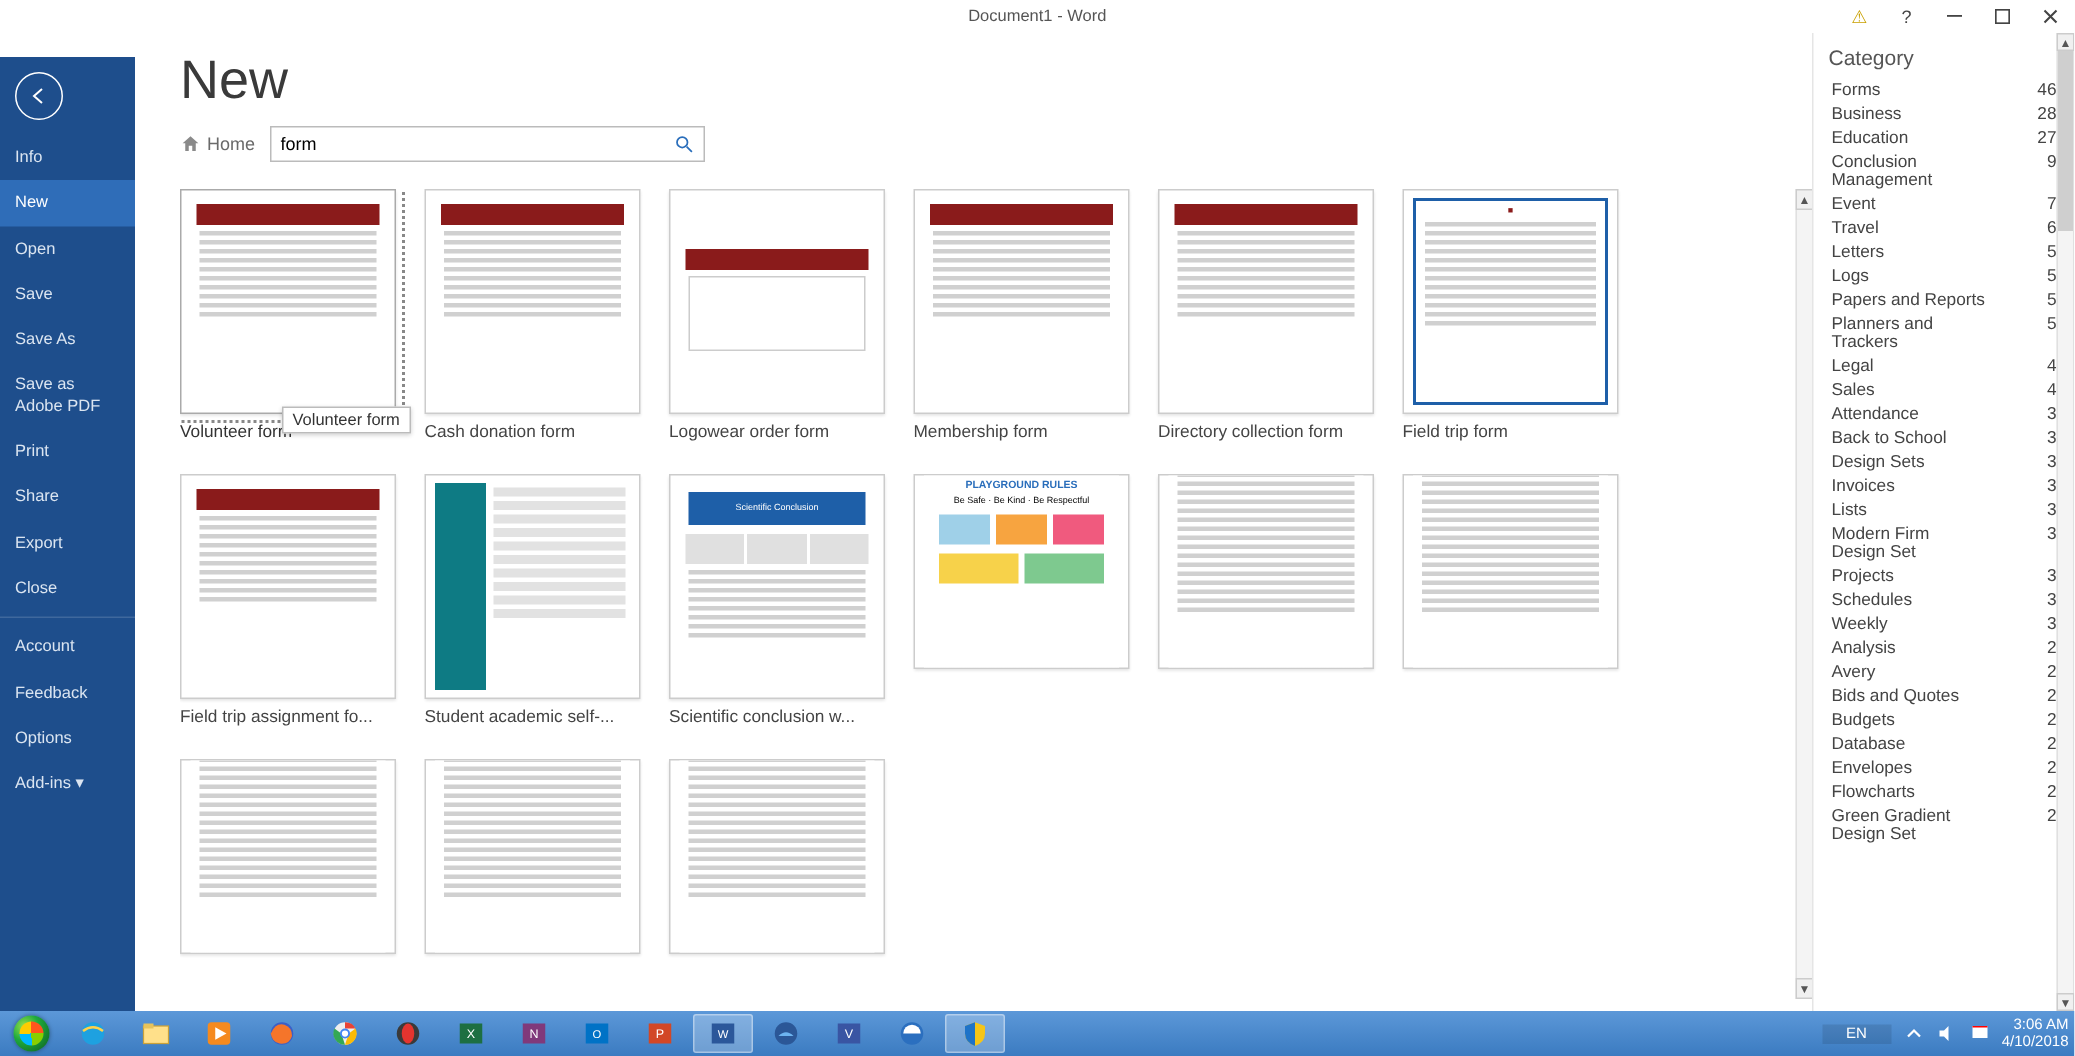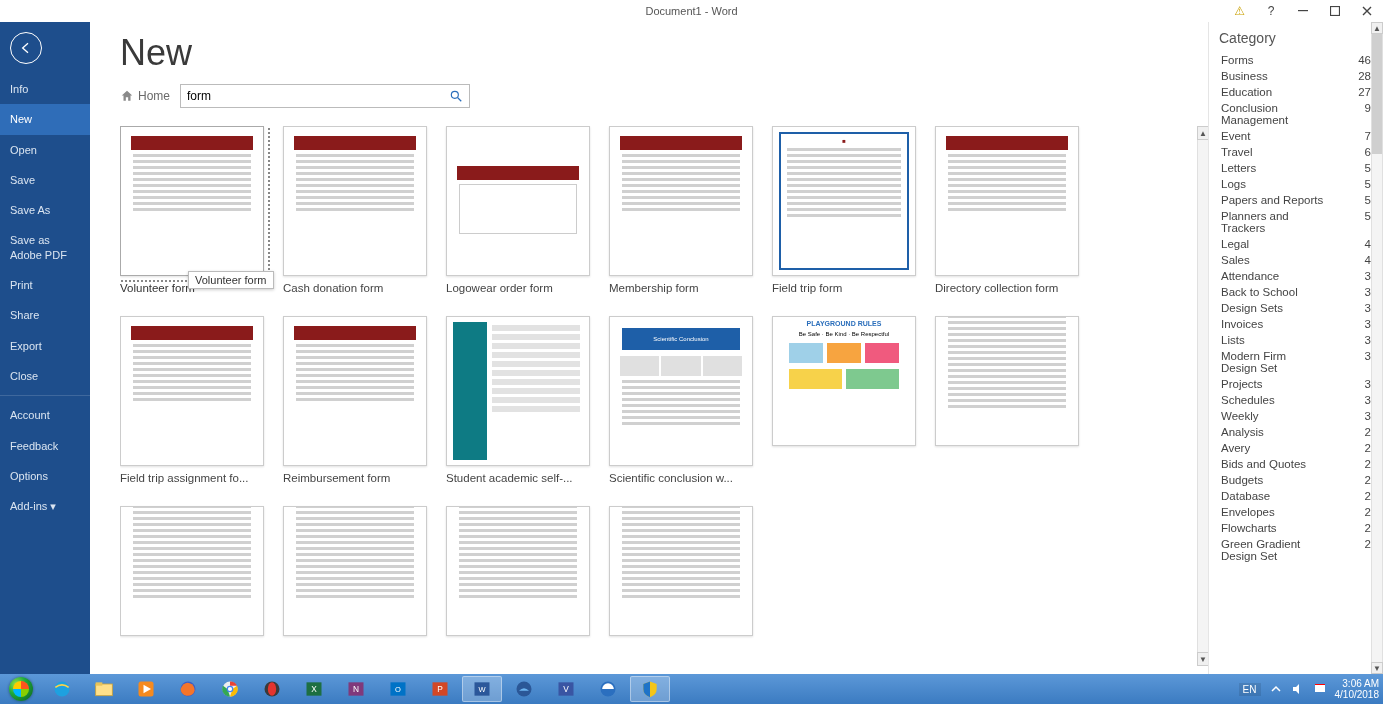--- a/index.html
+++ b/index.html
@@ -17,7 +17,7 @@
   .main-body { flex: 1; display: flex; overflow: hidden; background: #fff; }
 
   
-  .sidebar { width: 90px; background: #1e4e8c; color: #fff; display: flex; flex-direction: column; font-size: 11px; }
+  .sidebar { width: 90px; background: #1e4e8c; color: #fff; display: flex; flex-direction: column; font-size: 11px; margin-top: 16px; }
   .back-circle { width: 32px; height: 32px; border: 1.5px solid #fff; border-radius: 50%; margin: 10px; display: flex; align-items: center; justify-content: center; }
   .back-circle svg { width: 16px; height: 16px; fill: #fff; }
   .nav-item { padding: 8px 10px; color: #dbe5f1; cursor: pointer; }

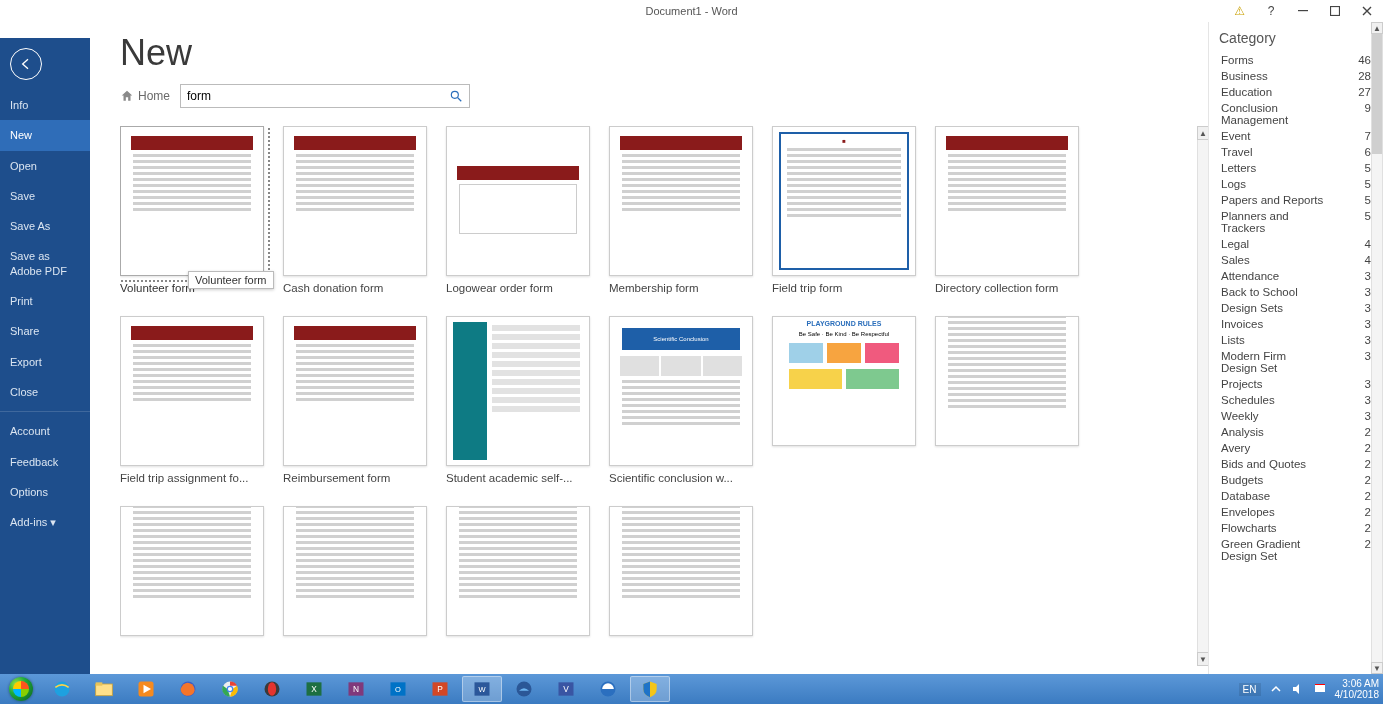--- a/index.html
+++ b/index.html
@@ -233,6 +233,24 @@
               </div>
               <div class="template-card">
                 <div class="template-thumb">
+                  <div class="thumb-inner">
+                    <div class="thumb-header"></div>
+                    <div class="thumb-line"></div>
+                    <div class="thumb-line"></div>
+                    <div class="thumb-line"></div>
+                    <div class="thumb-line"></div>
+                    <div class="thumb-line"></div>
+                    <div class="thumb-line"></div>
+                    <div class="thumb-line"></div>
+                    <div class="thumb-line"></div>
+                    <div class="thumb-line"></div>
+                    <div class="thumb-line"></div>
+                  </div>
+                </div>
+                <div class="template-label">Directory collection form</div>
+              </div>
+              <div class="template-card">
+                <div class="template-thumb">
                   <div class="thumb-inner" style="border:2px solid #1e5fa8;">
                     <div style="font-size:6px;text-align:center;color:#8a1b1b;margin:4px;">■</div>
                     <div class="thumb-line"></div>
@@ -250,24 +268,6 @@
                   </div>
                 </div>
                 <div class="template-label">Field trip form</div>
-              </div>
-              <div class="template-card">
-                <div class="template-thumb">
-                  <div class="thumb-inner">
-                    <div class="thumb-header"></div>
-                    <div class="thumb-line"></div>
-                    <div class="thumb-line"></div>
-                    <div class="thumb-line"></div>
-                    <div class="thumb-line"></div>
-                    <div class="thumb-line"></div>
-                    <div class="thumb-line"></div>
-                    <div class="thumb-line"></div>
-                    <div class="thumb-line"></div>
-                    <div class="thumb-line"></div>
-                    <div class="thumb-line"></div>
-                  </div>
-                </div>
-                <div class="template-label">Directory collection form</div>
               </div>
               <div class="template-card">
                 <div class="template-thumb">

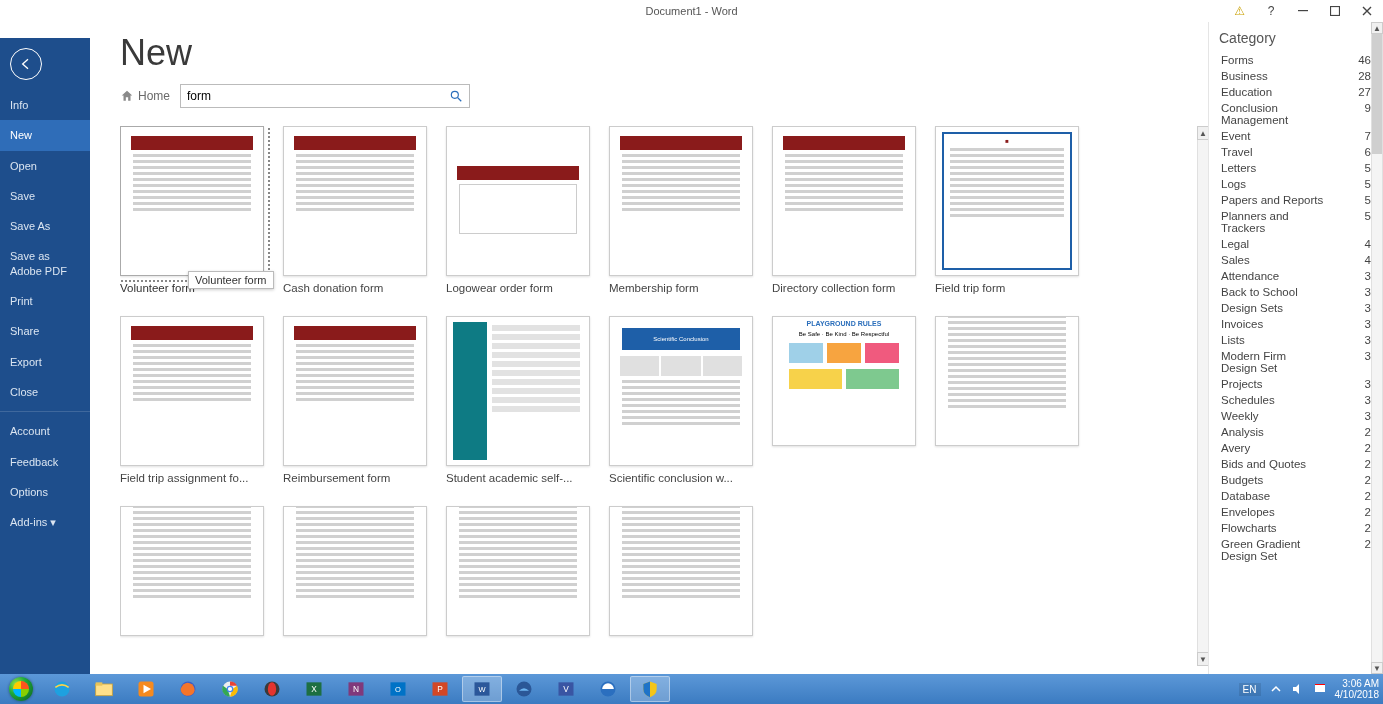--- a/index.html
+++ b/index.html
@@ -286,24 +286,6 @@
                   </div>
                 </div>
                 <div class="template-label">Field trip assignment fo...</div>
-              </div>
-              <div class="template-card">
-                <div class="template-thumb">
-                  <div class="thumb-inner">
-                    <div class="thumb-header"></div>
-                    <div class="thumb-line"></div>
-                    <div class="thumb-line"></div>
-                    <div class="thumb-line"></div>
-                    <div class="thumb-line"></div>
-                    <div class="thumb-line"></div>
-                    <div class="thumb-line"></div>
-                    <div class="thumb-line"></div>
-                    <div class="thumb-line"></div>
-                    <div class="thumb-line"></div>
-                    <div class="thumb-line"></div>
-                  </div>
-                </div>
-                <div class="template-label">Reimbursement form</div>
               </div>
               <div class="template-card">
                 <div class="template-thumb">

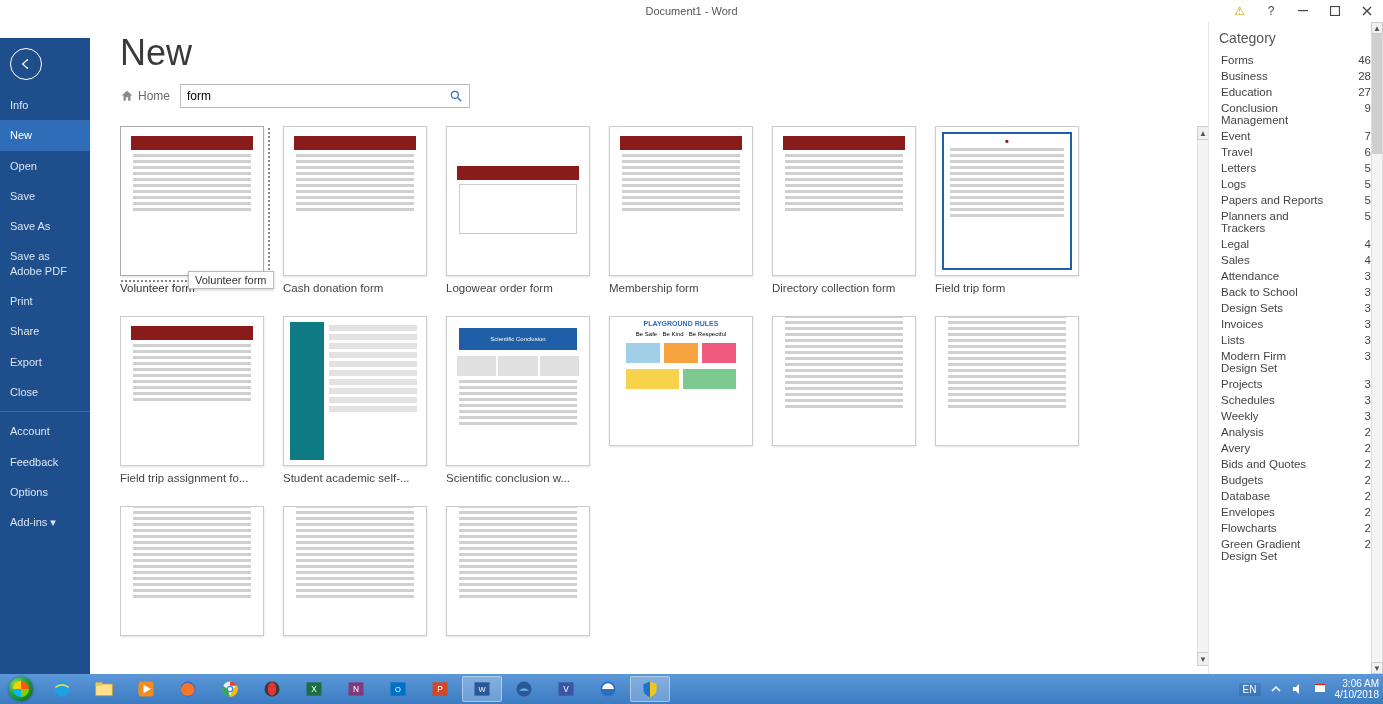--- a/index.html
+++ b/index.html
@@ -85,7 +85,7 @@
   .tb-item.active { background: rgba(255,255,255,0.25); border:1px solid rgba(255,255,255,0.4);}
   .tb-item svg, .tb-item .ico { width:20px; height:20px; }
   .taskbar-right { position:absolute; right:4px; display:flex; align-items:center; gap:8px; color:#fff; font-size:10px; }
-  .taskbar-right .lang { background:rgba(0,0,0,0.1); padding:1px 4px; }
+  .taskbar-right .lang { background:rgba(0,0,0,0.1); padding:1px 16px; }
   .taskbar-right .clock { text-align:right; line-height:1.1; }
   .tray-ico { width:14px; height:14px; display:inline-block; }
 </style>

